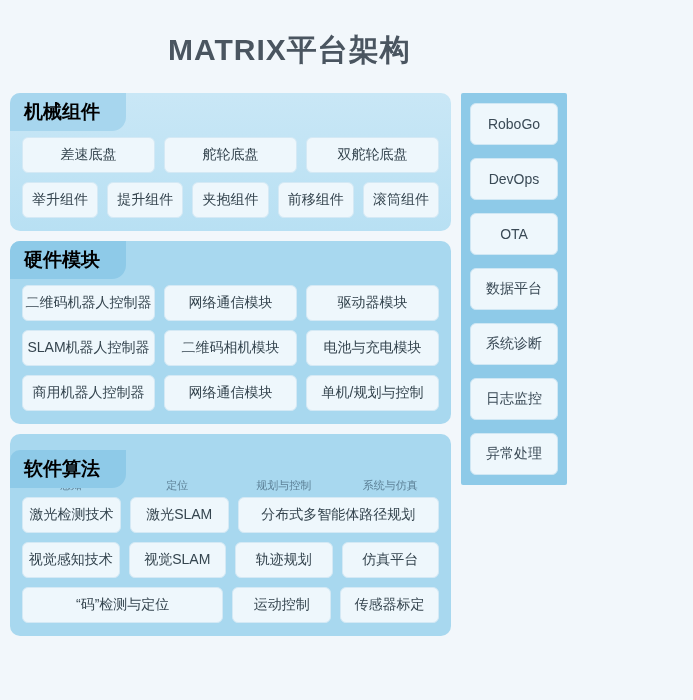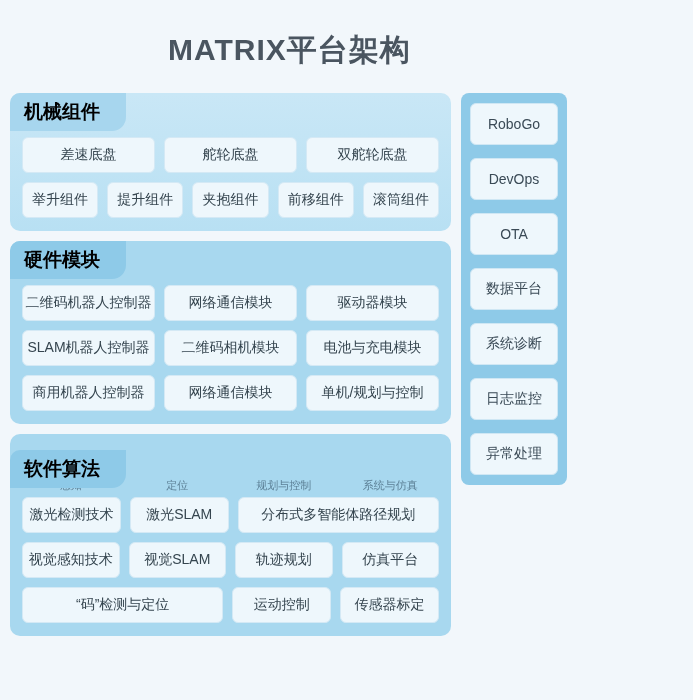--- a/index.html
+++ b/index.html
@@ -47,7 +47,7 @@
     width: 106px;
     flex: 0 0 106px;
     background: #8ecae8;
-    border-radius: 8px;
+    border-radius: 2px;
     padding: 10px 9px;
     box-sizing: border-box;
     display: flex;

